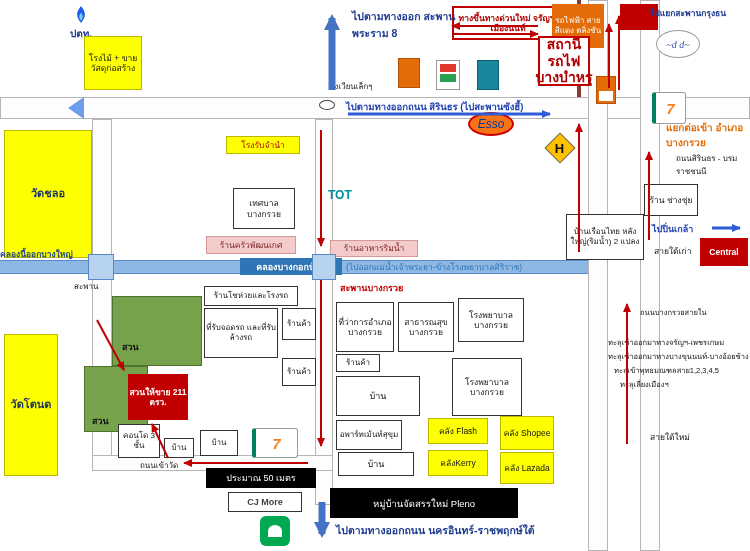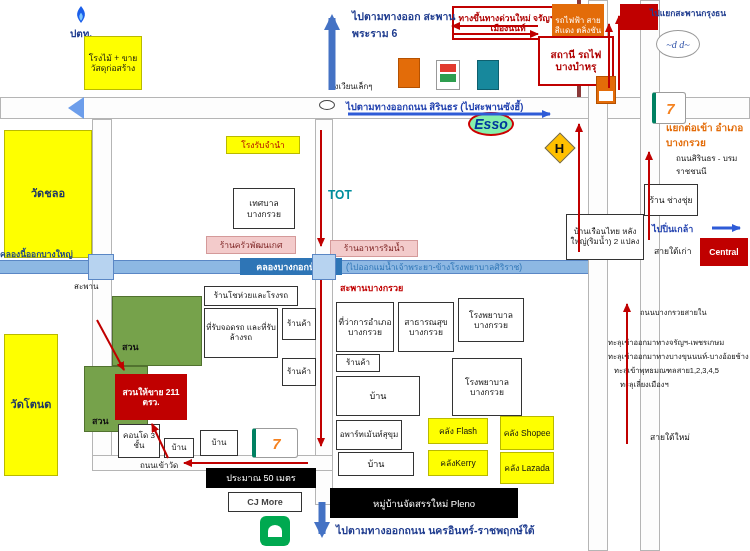--- a/index.html
+++ b/index.html
@@ -66,7 +66,7 @@
     <div class="navytxt" style="font-size:10px">ปตท.</div>
   </div>
 
-  <div class="a lbl navytxt z3" style="left:352px;top:8px;white-space:normal;width:112px;font-size:10.5px">ไปตามทางออก สะพานพระราม 6</div>
+  <div class="a lbl navytxt z3" style="left:352px;top:8px;white-space:normal;width:112px;font-size:10.5px">ไปตามทางออก สะพานพระราม 8</div>
 
   <div class="a box redborder z2 rb" style="left:452px;top:6px;width:112px;height:34px;font-size:8.5px">ทางขึ้นทางด่วนใหม่ จรัญฯ-เมืองนนท์</div>
 

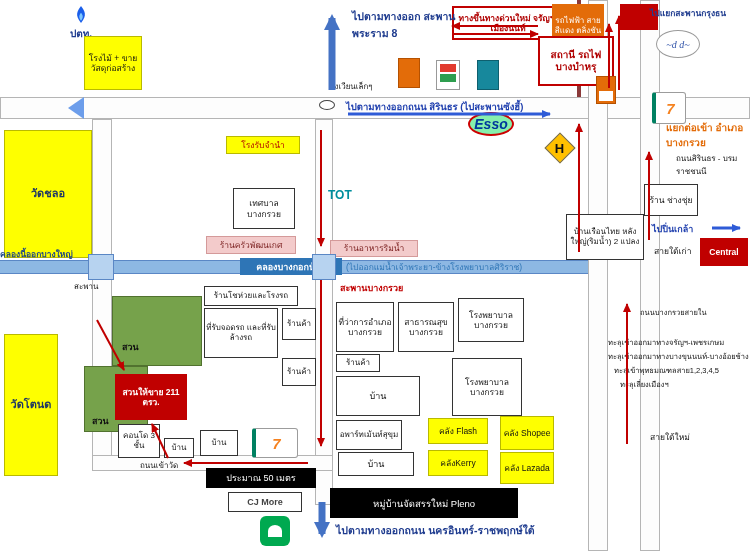--- a/index.html
+++ b/index.html
@@ -92,7 +92,7 @@
   </div>
   <div class="a z2" style="left:477px;top:60px;width:22px;height:30px;background:#17889c;border:1px solid #0e5f6e"></div>
 
-  <div class="a box redborder z2 rb" style="left:538px;top:36px;width:76px;height:50px;font-size:10px">สถานี รถไฟ บางบำหรุ</div>
+  <div class="a box redborder z2 rb" style="left:538px;top:36px;width:52px;height:50px;font-size:14px">สถานี รถไฟ บางบำหรุ</div>
 
   <div class="a bar-tri z2" style="left:68px;top:97px"></div>
   <div class="a lbl z3" style="left:346px;top:99px;font-size:9.5px;color:#1f3fae;font-weight:bold">ไปตามทางออกถนน สิรินธร (ไปสะพานซังฮี้)</div>

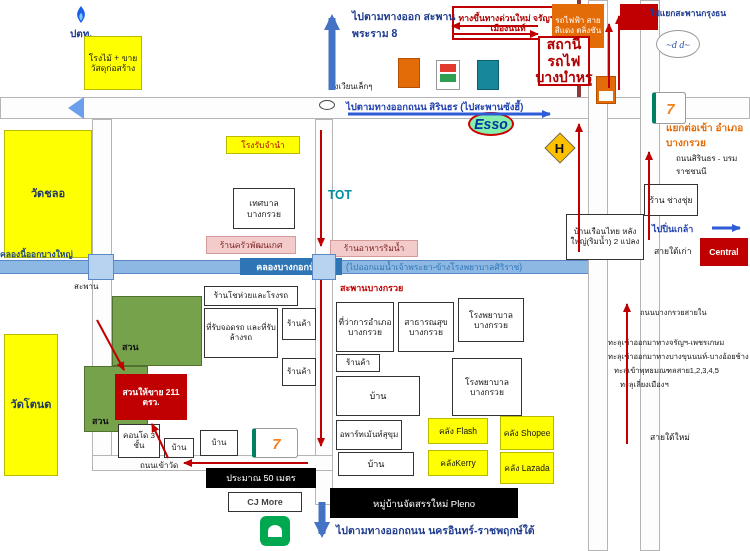--- a/index.html
+++ b/index.html
@@ -26,8 +26,8 @@
            align-items:center;justify-content:center;white-space:nowrap}
   .bar-tri{width:0;height:0;border-top:11px solid transparent;border-bottom:11px solid transparent;
            border-right:16px solid #6d9eeb}
-  .esso{border:2px solid #cc0000;border-radius:50%;color:#00379c;font-weight:bold;font-style:italic;
-        background:#86efac;display:flex;align-items:center;justify-content:center;font-size:14px}
+  .esso{border:2px solid #cc0000;border-radius:50%;color:#00379c;font-weight:normal;font-style:italic;
+        background:#f97316;display:flex;align-items:center;justify-content:center;font-size:12px}
   .hsq{background:#ffc000;border:1px solid #666;transform:rotate(45deg);
        display:flex;align-items:center;justify-content:center}
   .hsq span{transform:rotate(-45deg);font-weight:bold;font-size:13px}

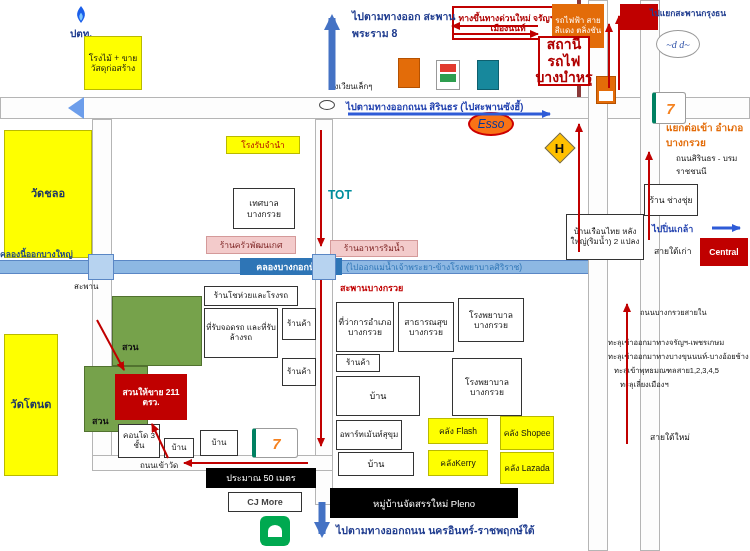--- a/index.html
+++ b/index.html
@@ -152,7 +152,7 @@
   <div class="a green z2" style="left:84px;top:366px;width:64px;height:66px;border:1px solid #51722f"></div>
   <div class="a lbl z3" style="left:92px;top:414px;font-size:9px;font-weight:bold">สวน</div>
 
-  <div class="a redfill z3 rb" style="left:115px;top:374px;width:72px;height:46px;font-size:8.5px">สวนให้ขาย 211 ตรว.</div>
+  <div class="a redfill z3 rb" style="left:128px;top:374px;width:60px;height:46px;font-size:8.5px">สวนให้ขาย 211 ตรว.</div>
 
 
   <div class="a box z3 rb" style="left:118px;top:424px;width:42px;height:34px;font-size:8px">คอนโด 3 ชั้น</div>

